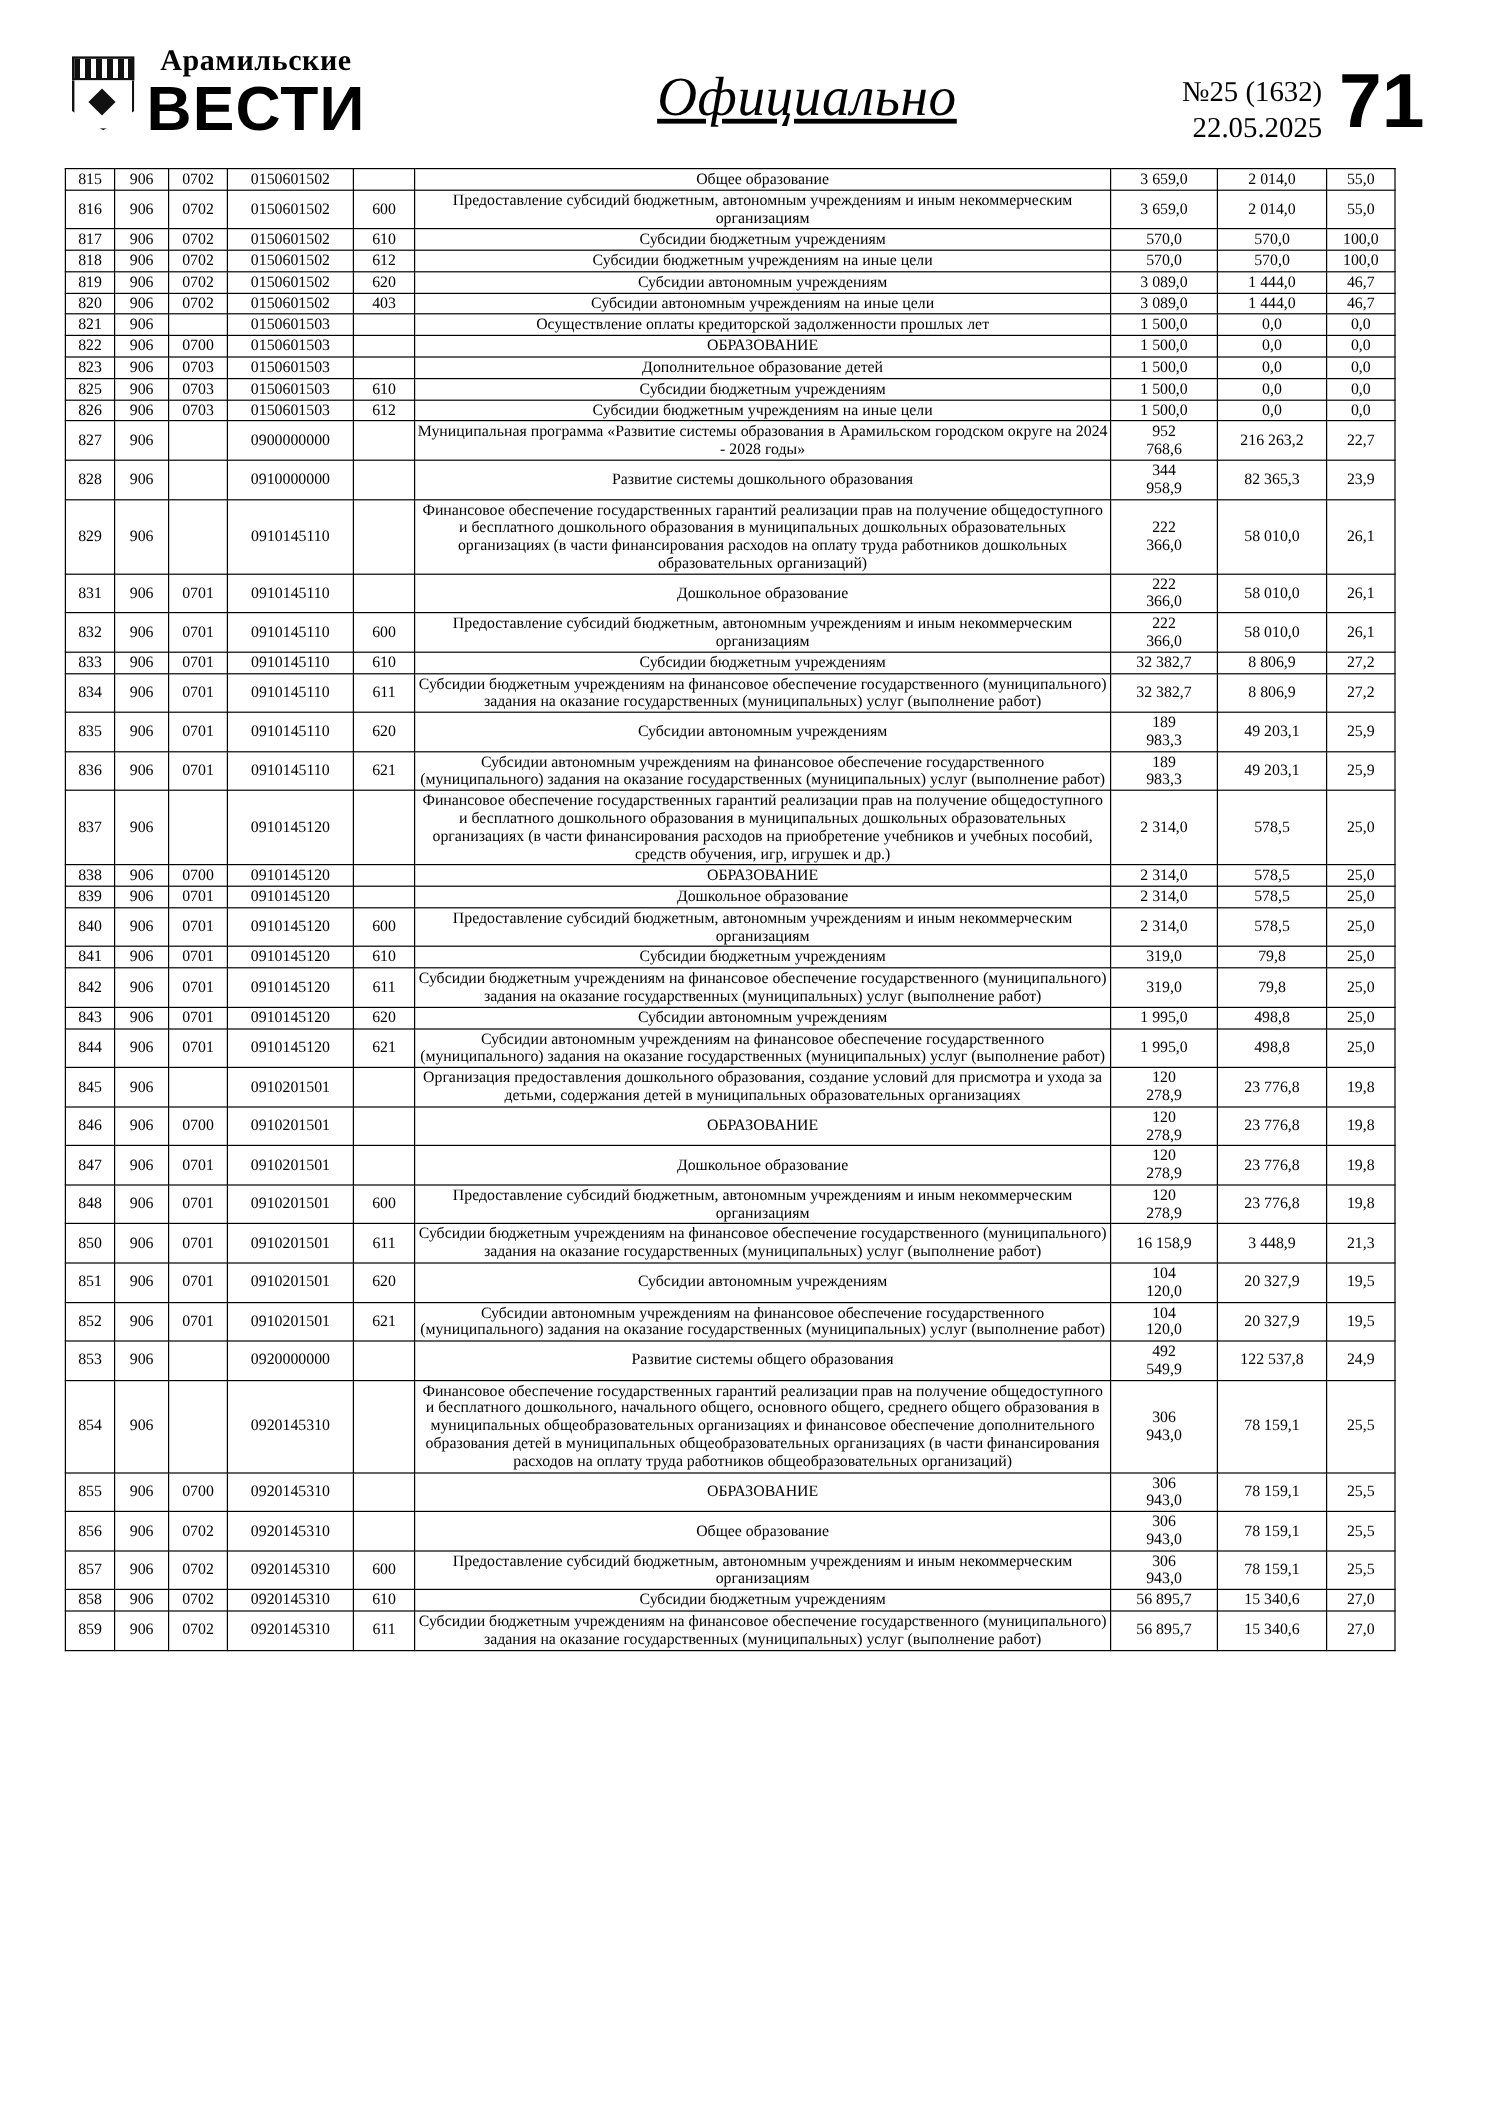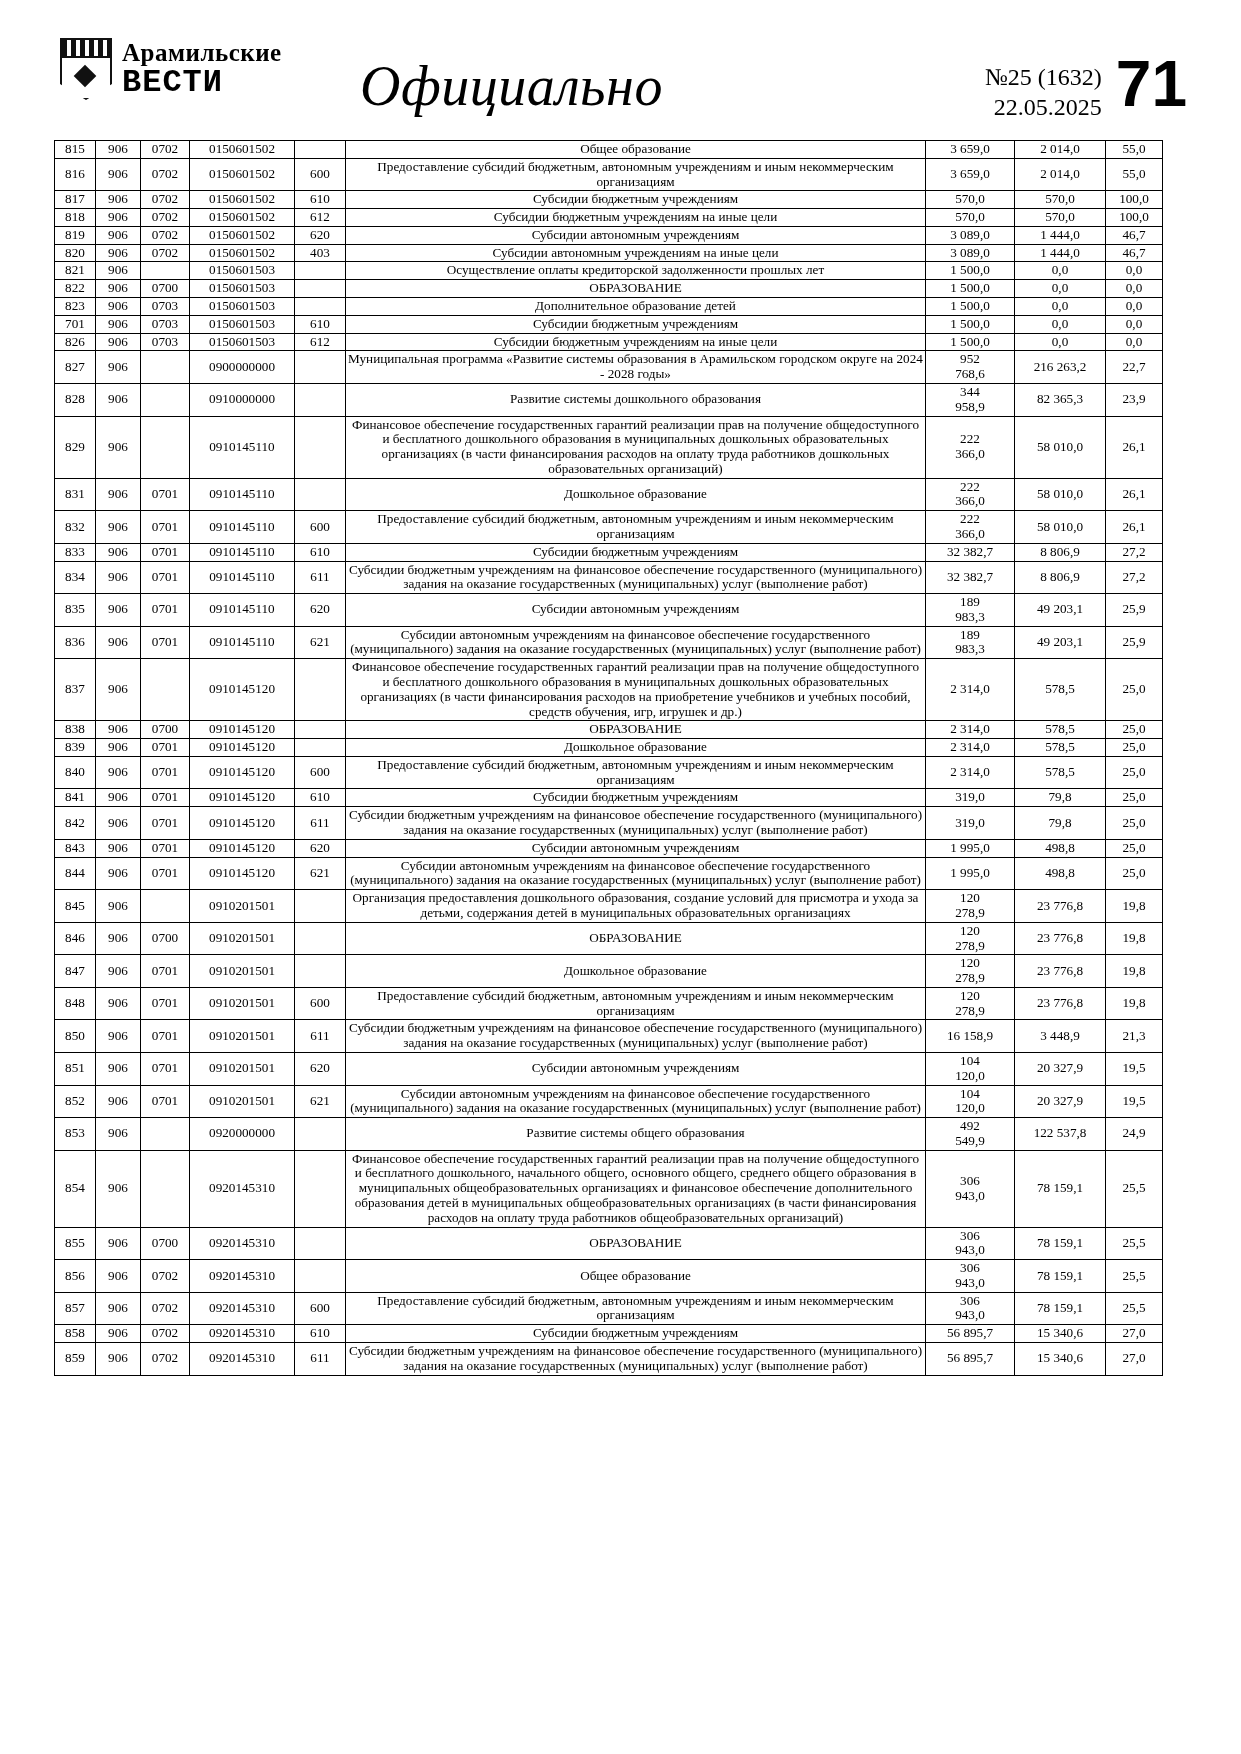--- a/index.html
+++ b/index.html
@@ -81,8 +81,8 @@
     text-align: center;
   }
   .brand-bottom {
-    font-family: Liberation Mono, monospace;
-    font-size: 32px;
+    font-family: Liberation Sans, sans-serif;
+    font-size: 52px;
     font-weight: 800;
     letter-spacing: 1px;
     margin-top: 2px;

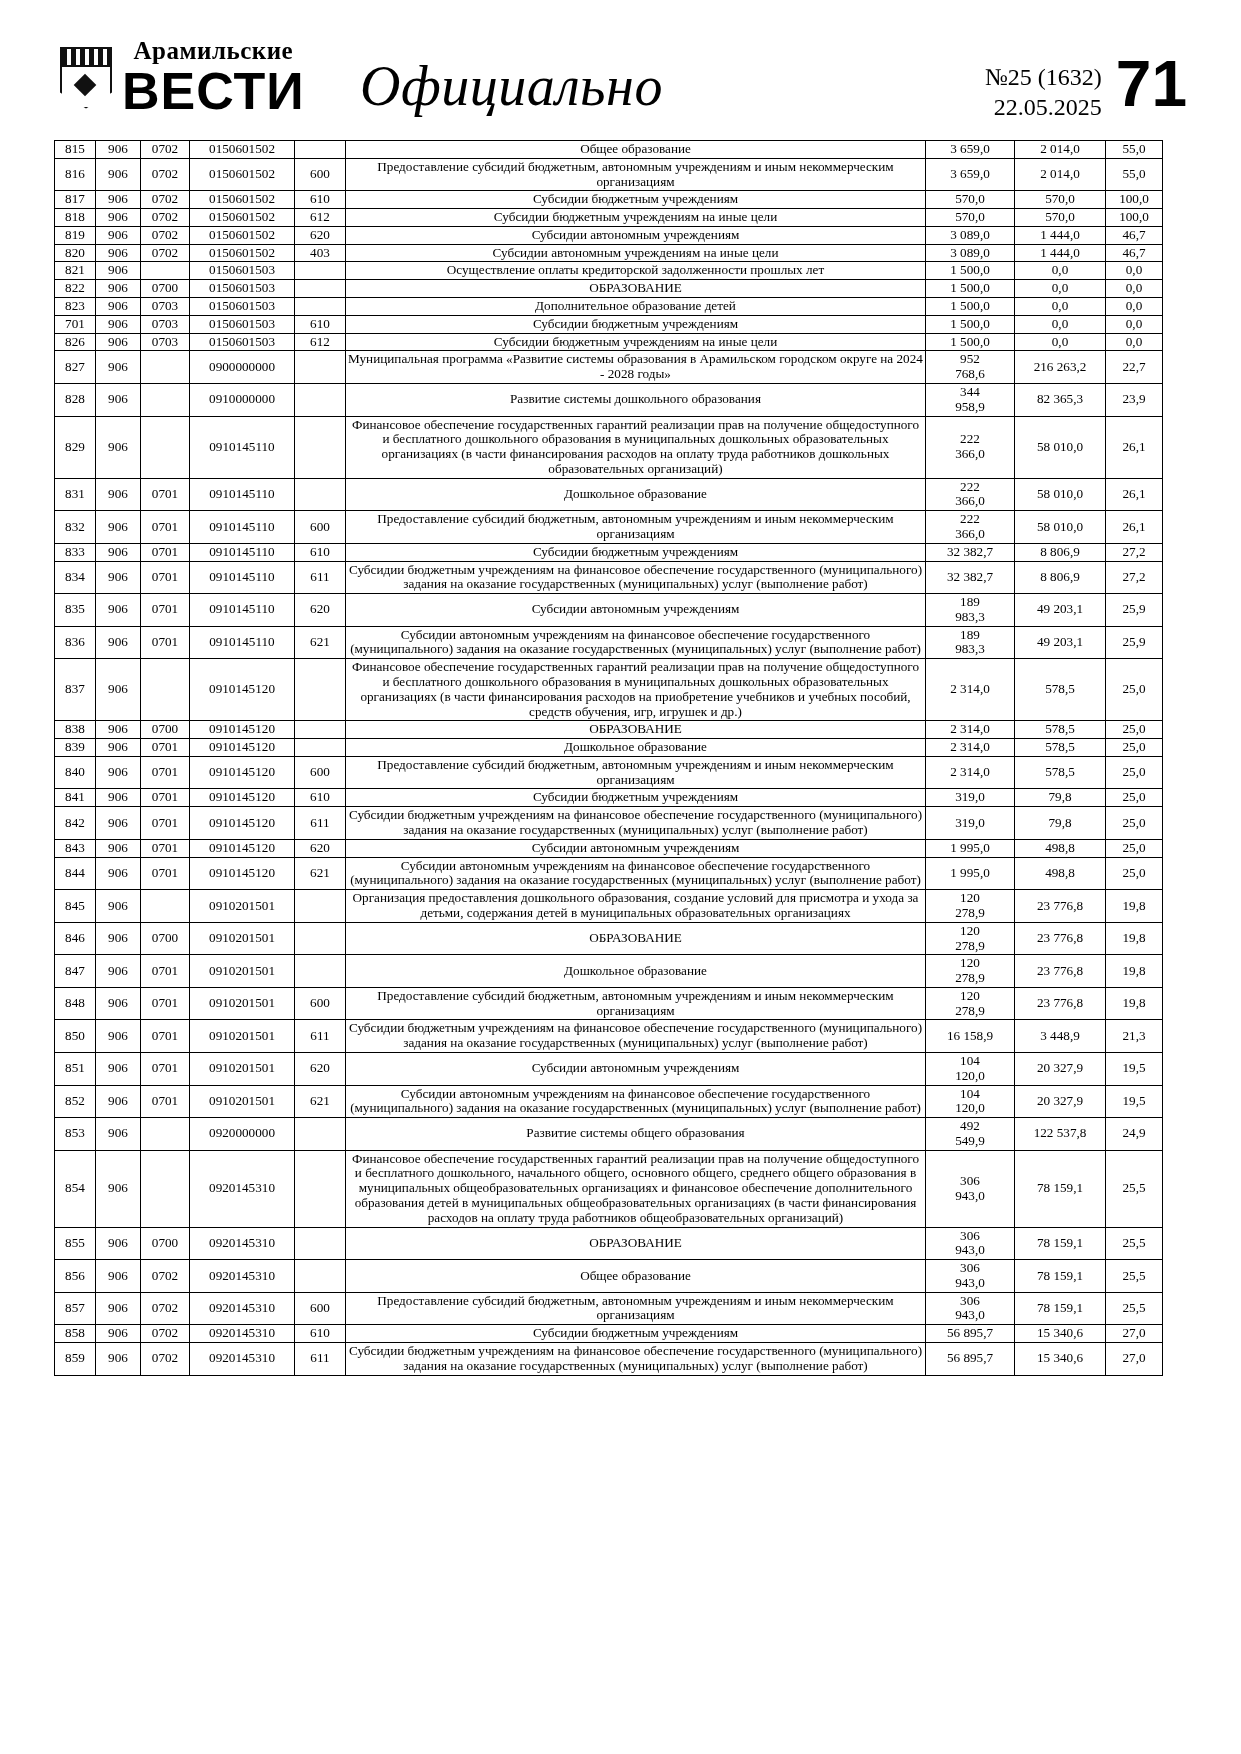--- a/index.html
+++ b/index.html
@@ -89,12 +89,14 @@
   }
   .official-title {
     flex: 1;
+    text-align: center;
     font-family: "Liberation Serif", serif;
     font-style: italic;
-    font-size: 56px;
+    font-size: 46px;
     line-height: 1;
     padding-top: 20px;
     letter-spacing: 0.5px;
+    text-decoration: underline;
   }
   .issue-block {
     text-align: right;

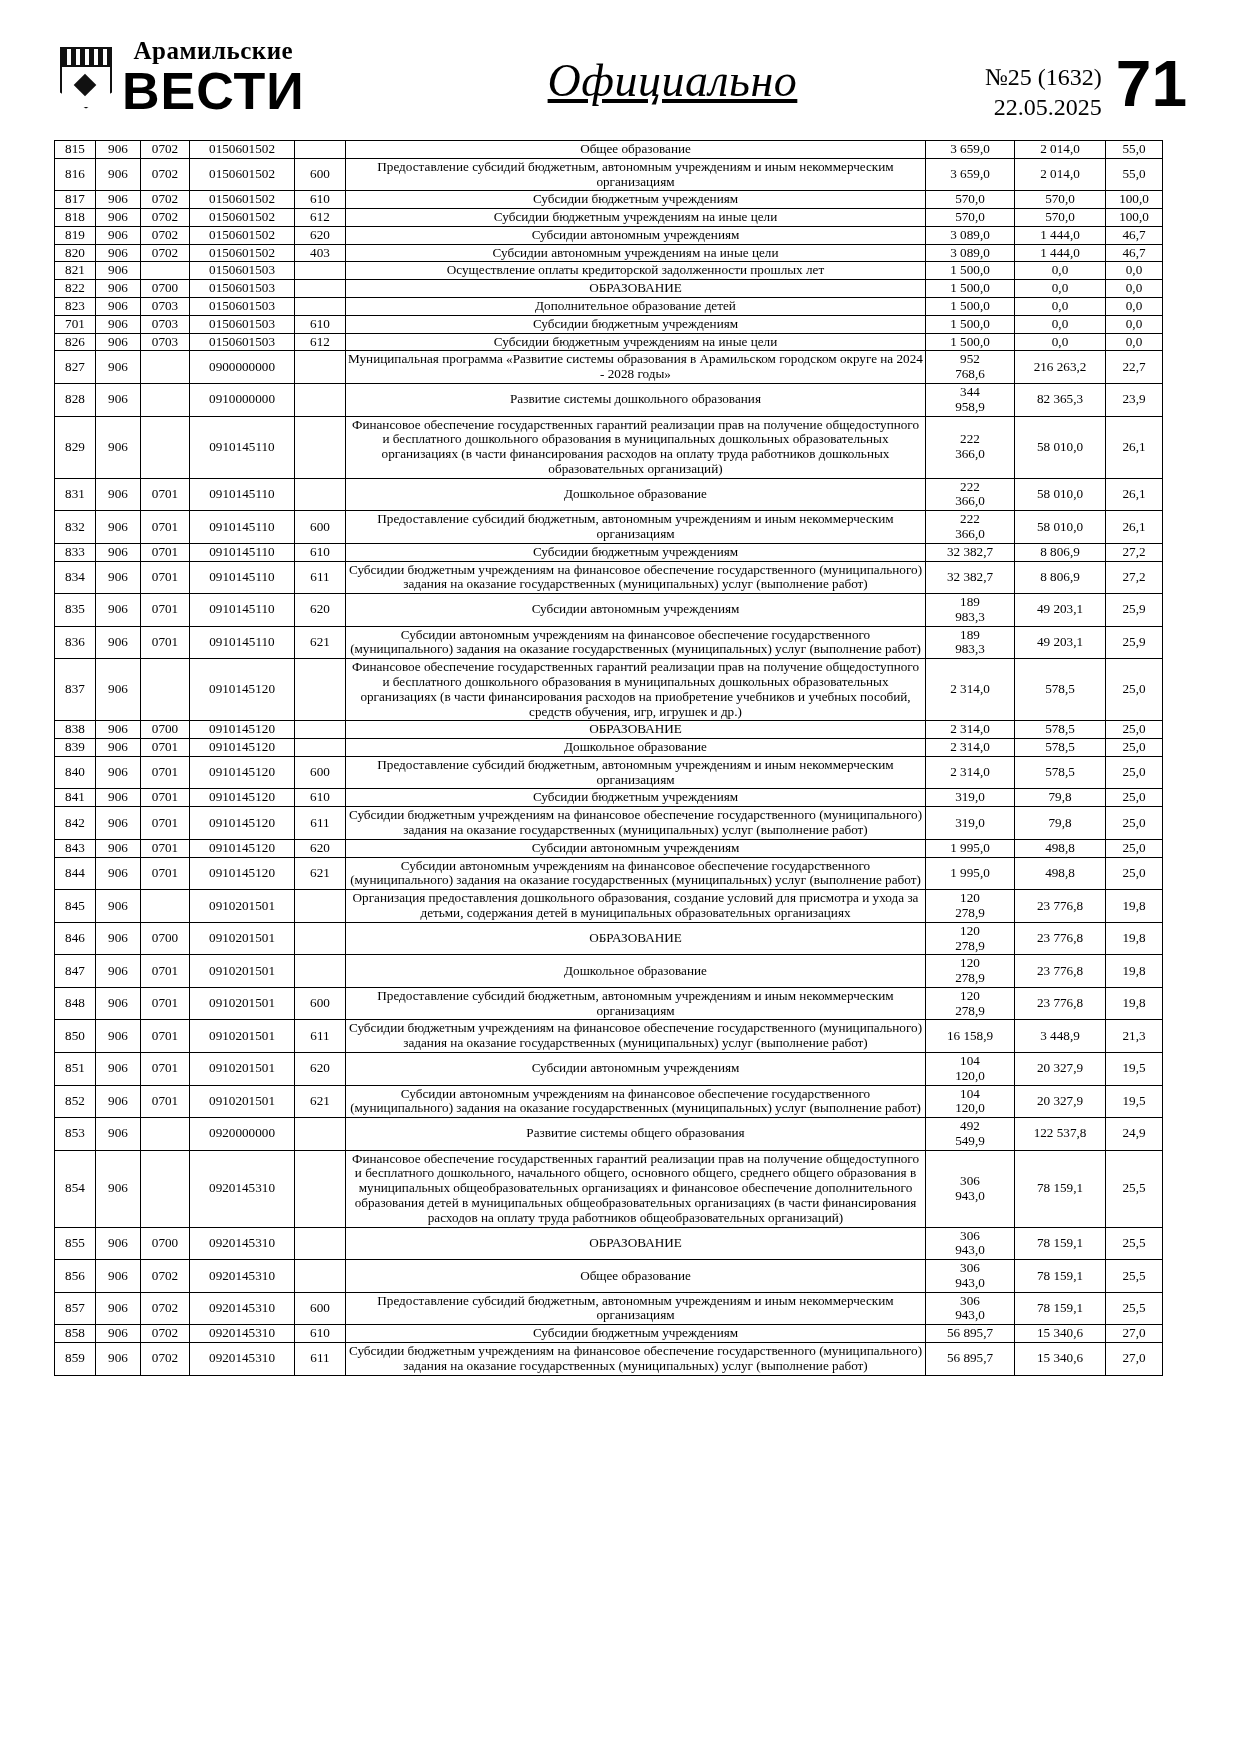--- a/index.html
+++ b/index.html
@@ -271,7 +271,7 @@
           <td class="c-v3">0,0</td>
         </tr>
         <tr>
-          <td class="c-num">701</td>
+          <td class="c-num">825</td>
           <td class="c-vedom">906</td>
           <td class="c-razdel">0703</td>
           <td class="c-csr">0150601503</td>

